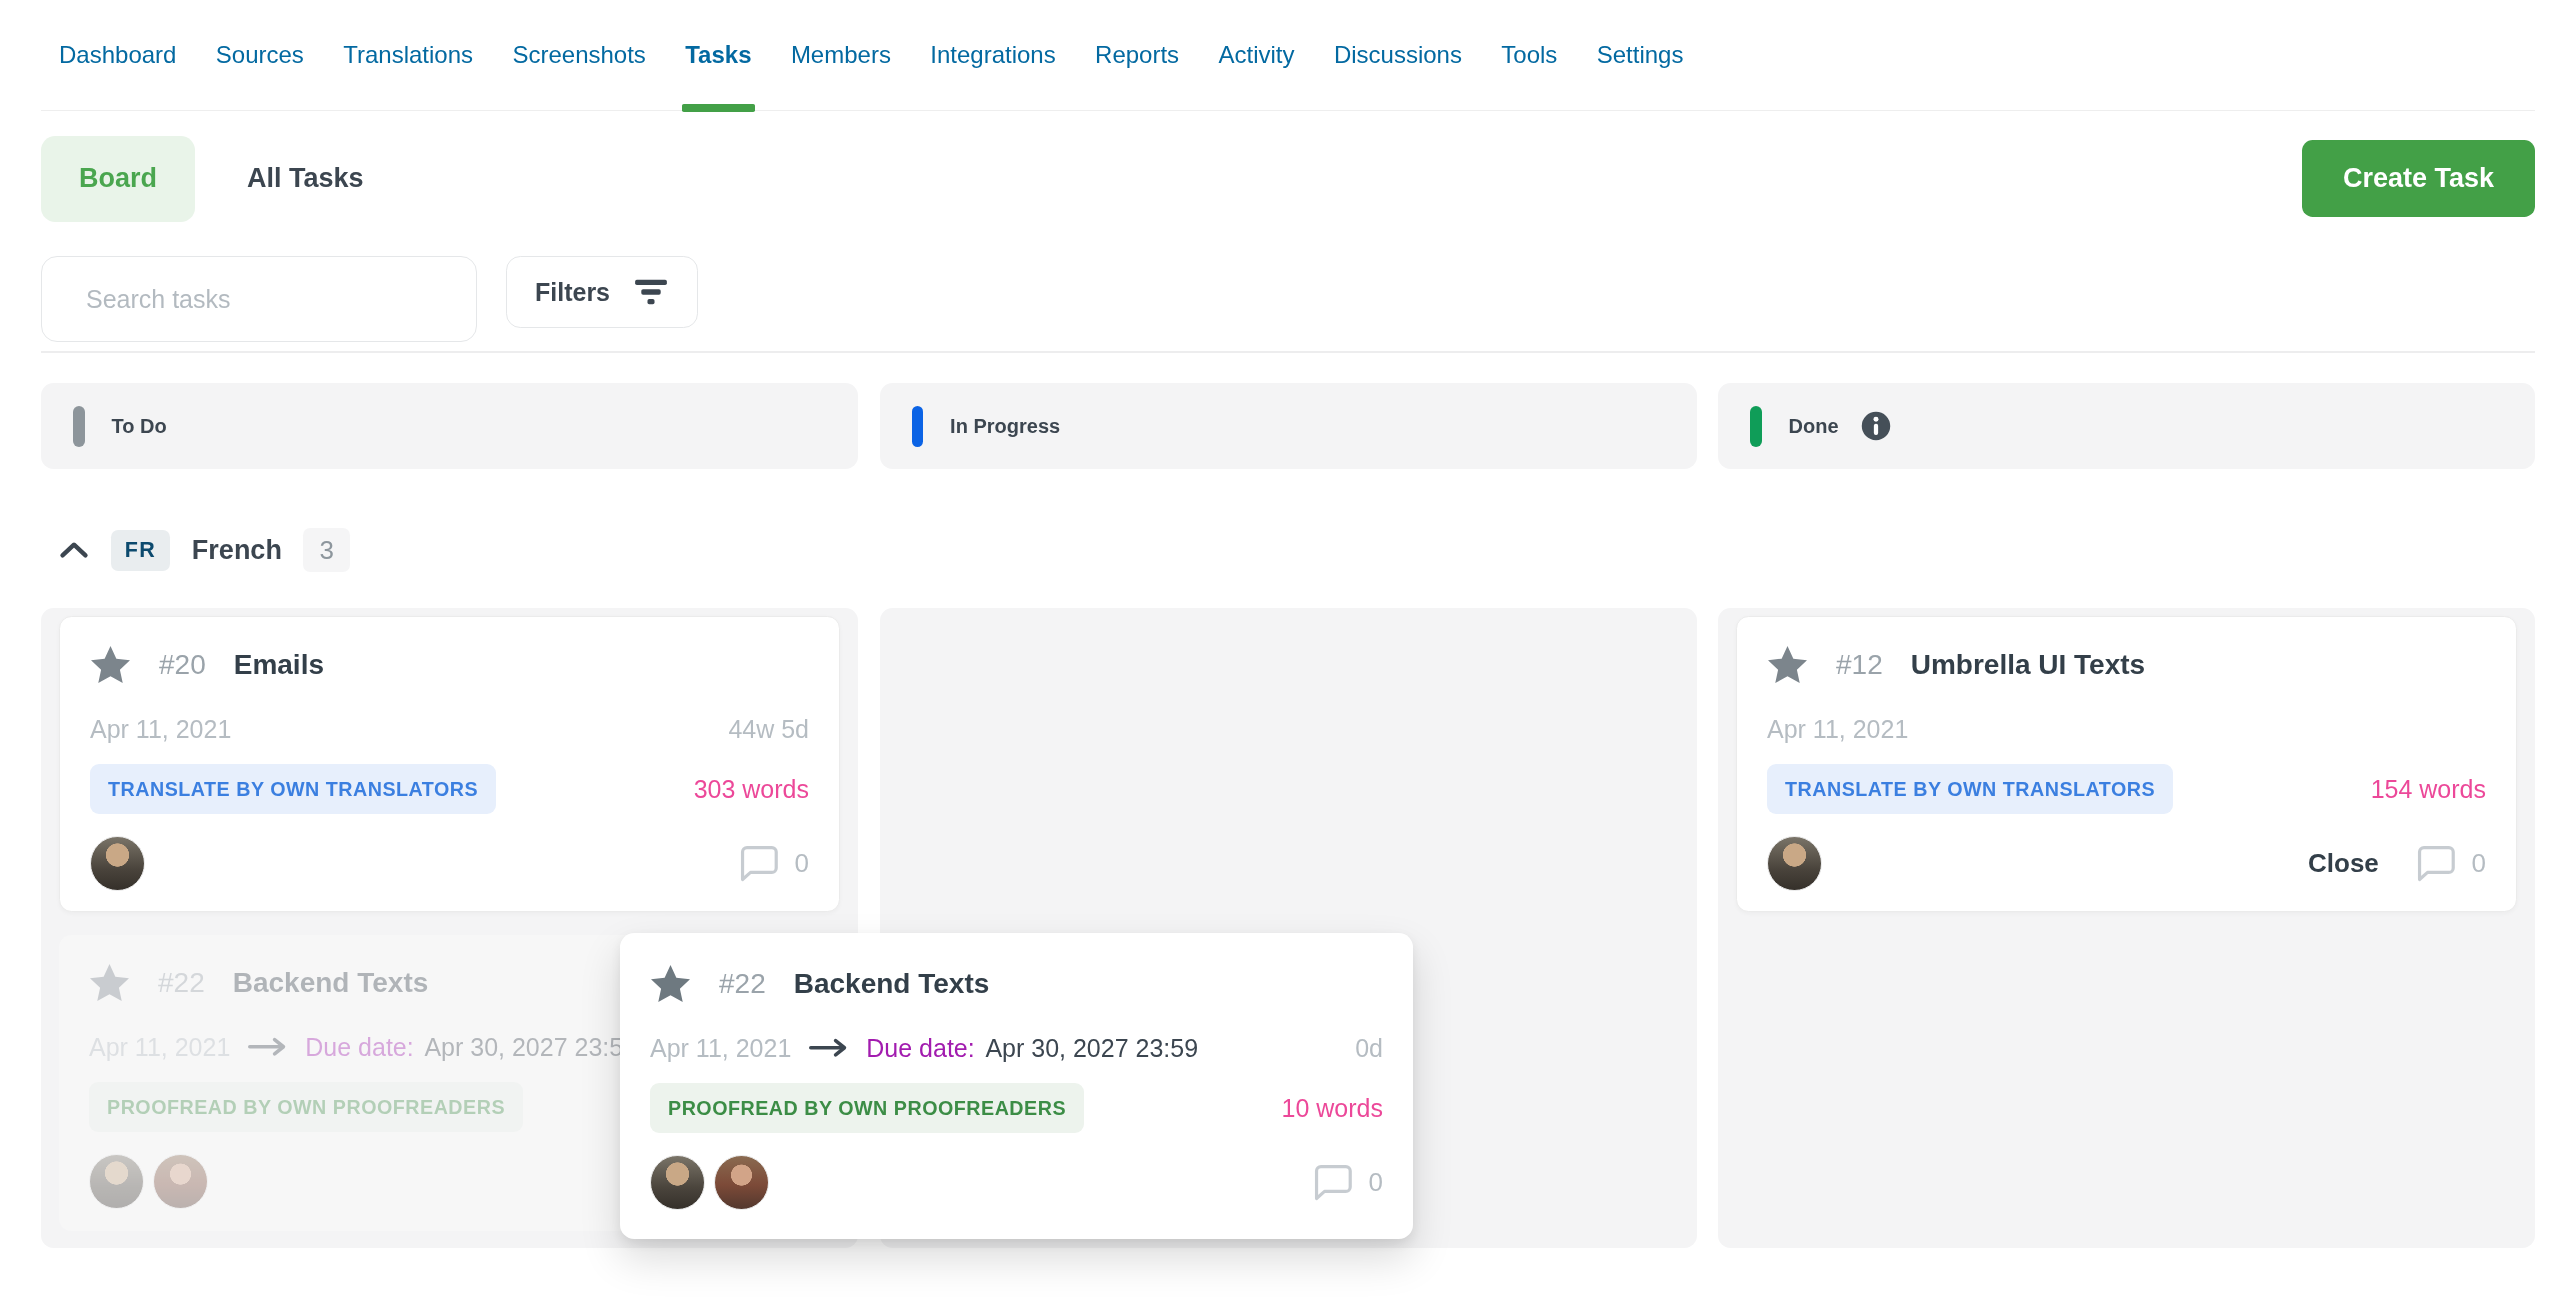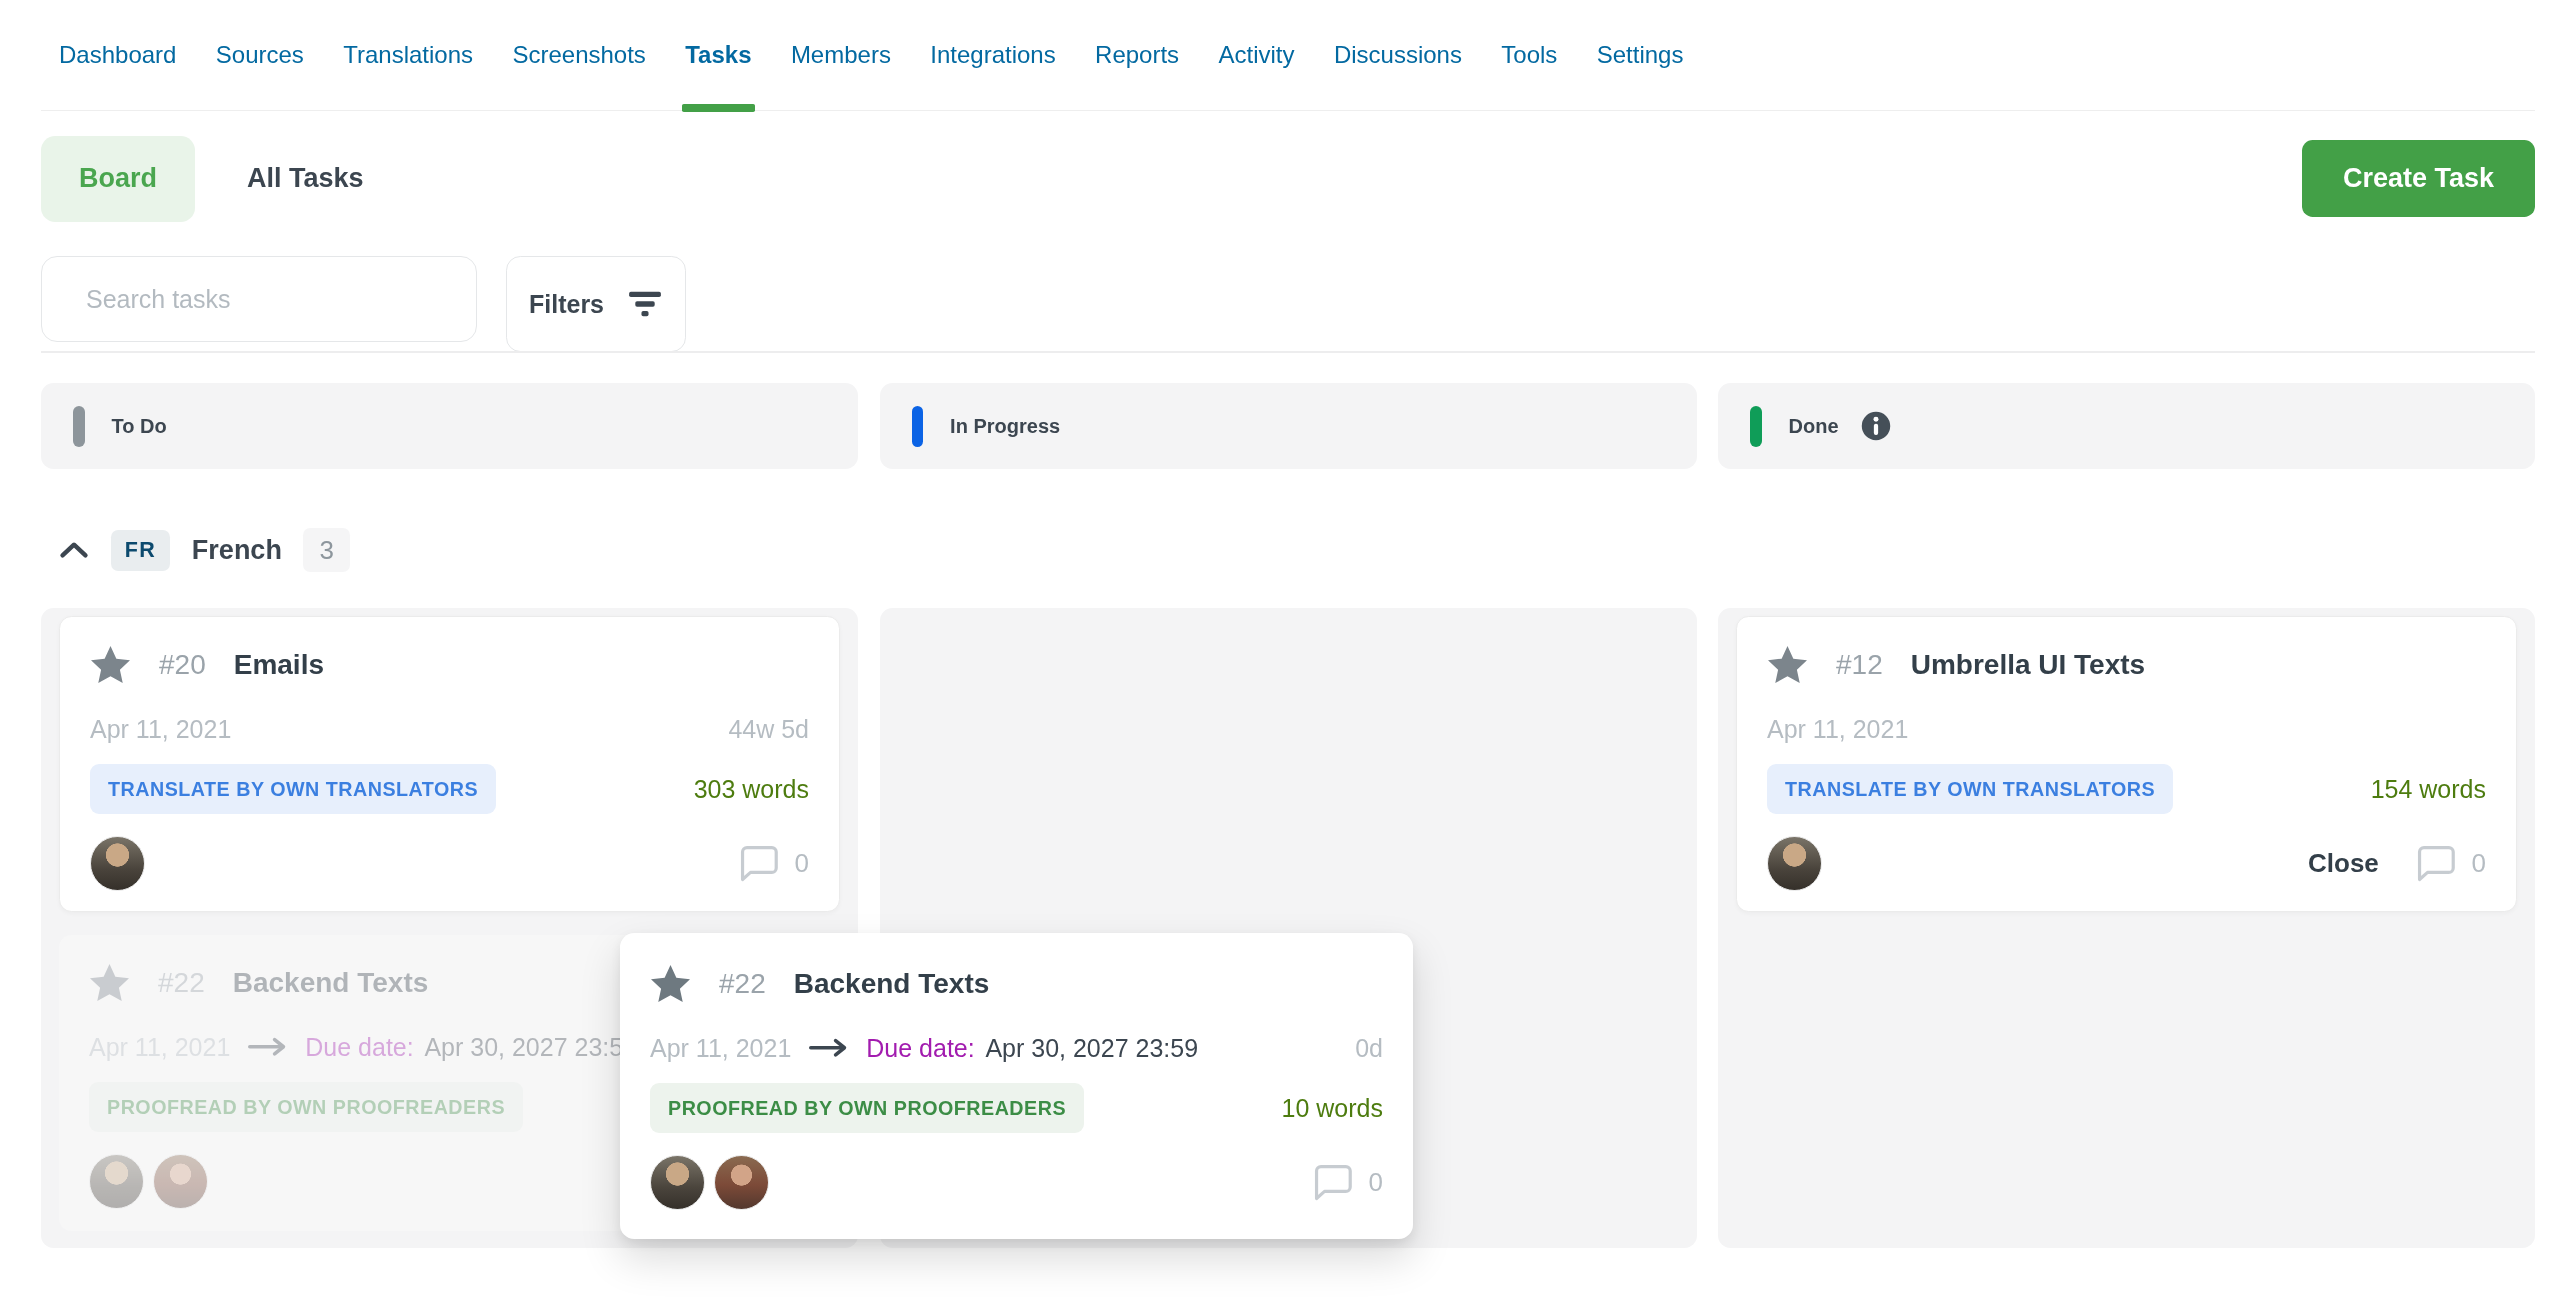--- a/index.html
+++ b/index.html
@@ -33,7 +33,7 @@
                   padding:0 44px; font-size:25px; color:#3c4650; outline:none;
                   font-family:"Liberation Sans", sans-serif; }
   .search-input::placeholder { color:#b3bac0; }
-  .filters-btn { height:96px; border:1.8px solid #e5e7e9; border-radius:14.3px; padding:0 22px;
+  .filters-btn { height:72px; border:1.8px solid #e5e7e9; border-radius:14.3px; padding:0 28px;
                  display:flex; align-items:center; gap:23px; font-size:25px; font-weight:600;
                  color:#3c4650; background:#fff; cursor:pointer; font-family:"Liberation Sans", sans-serif; }
 

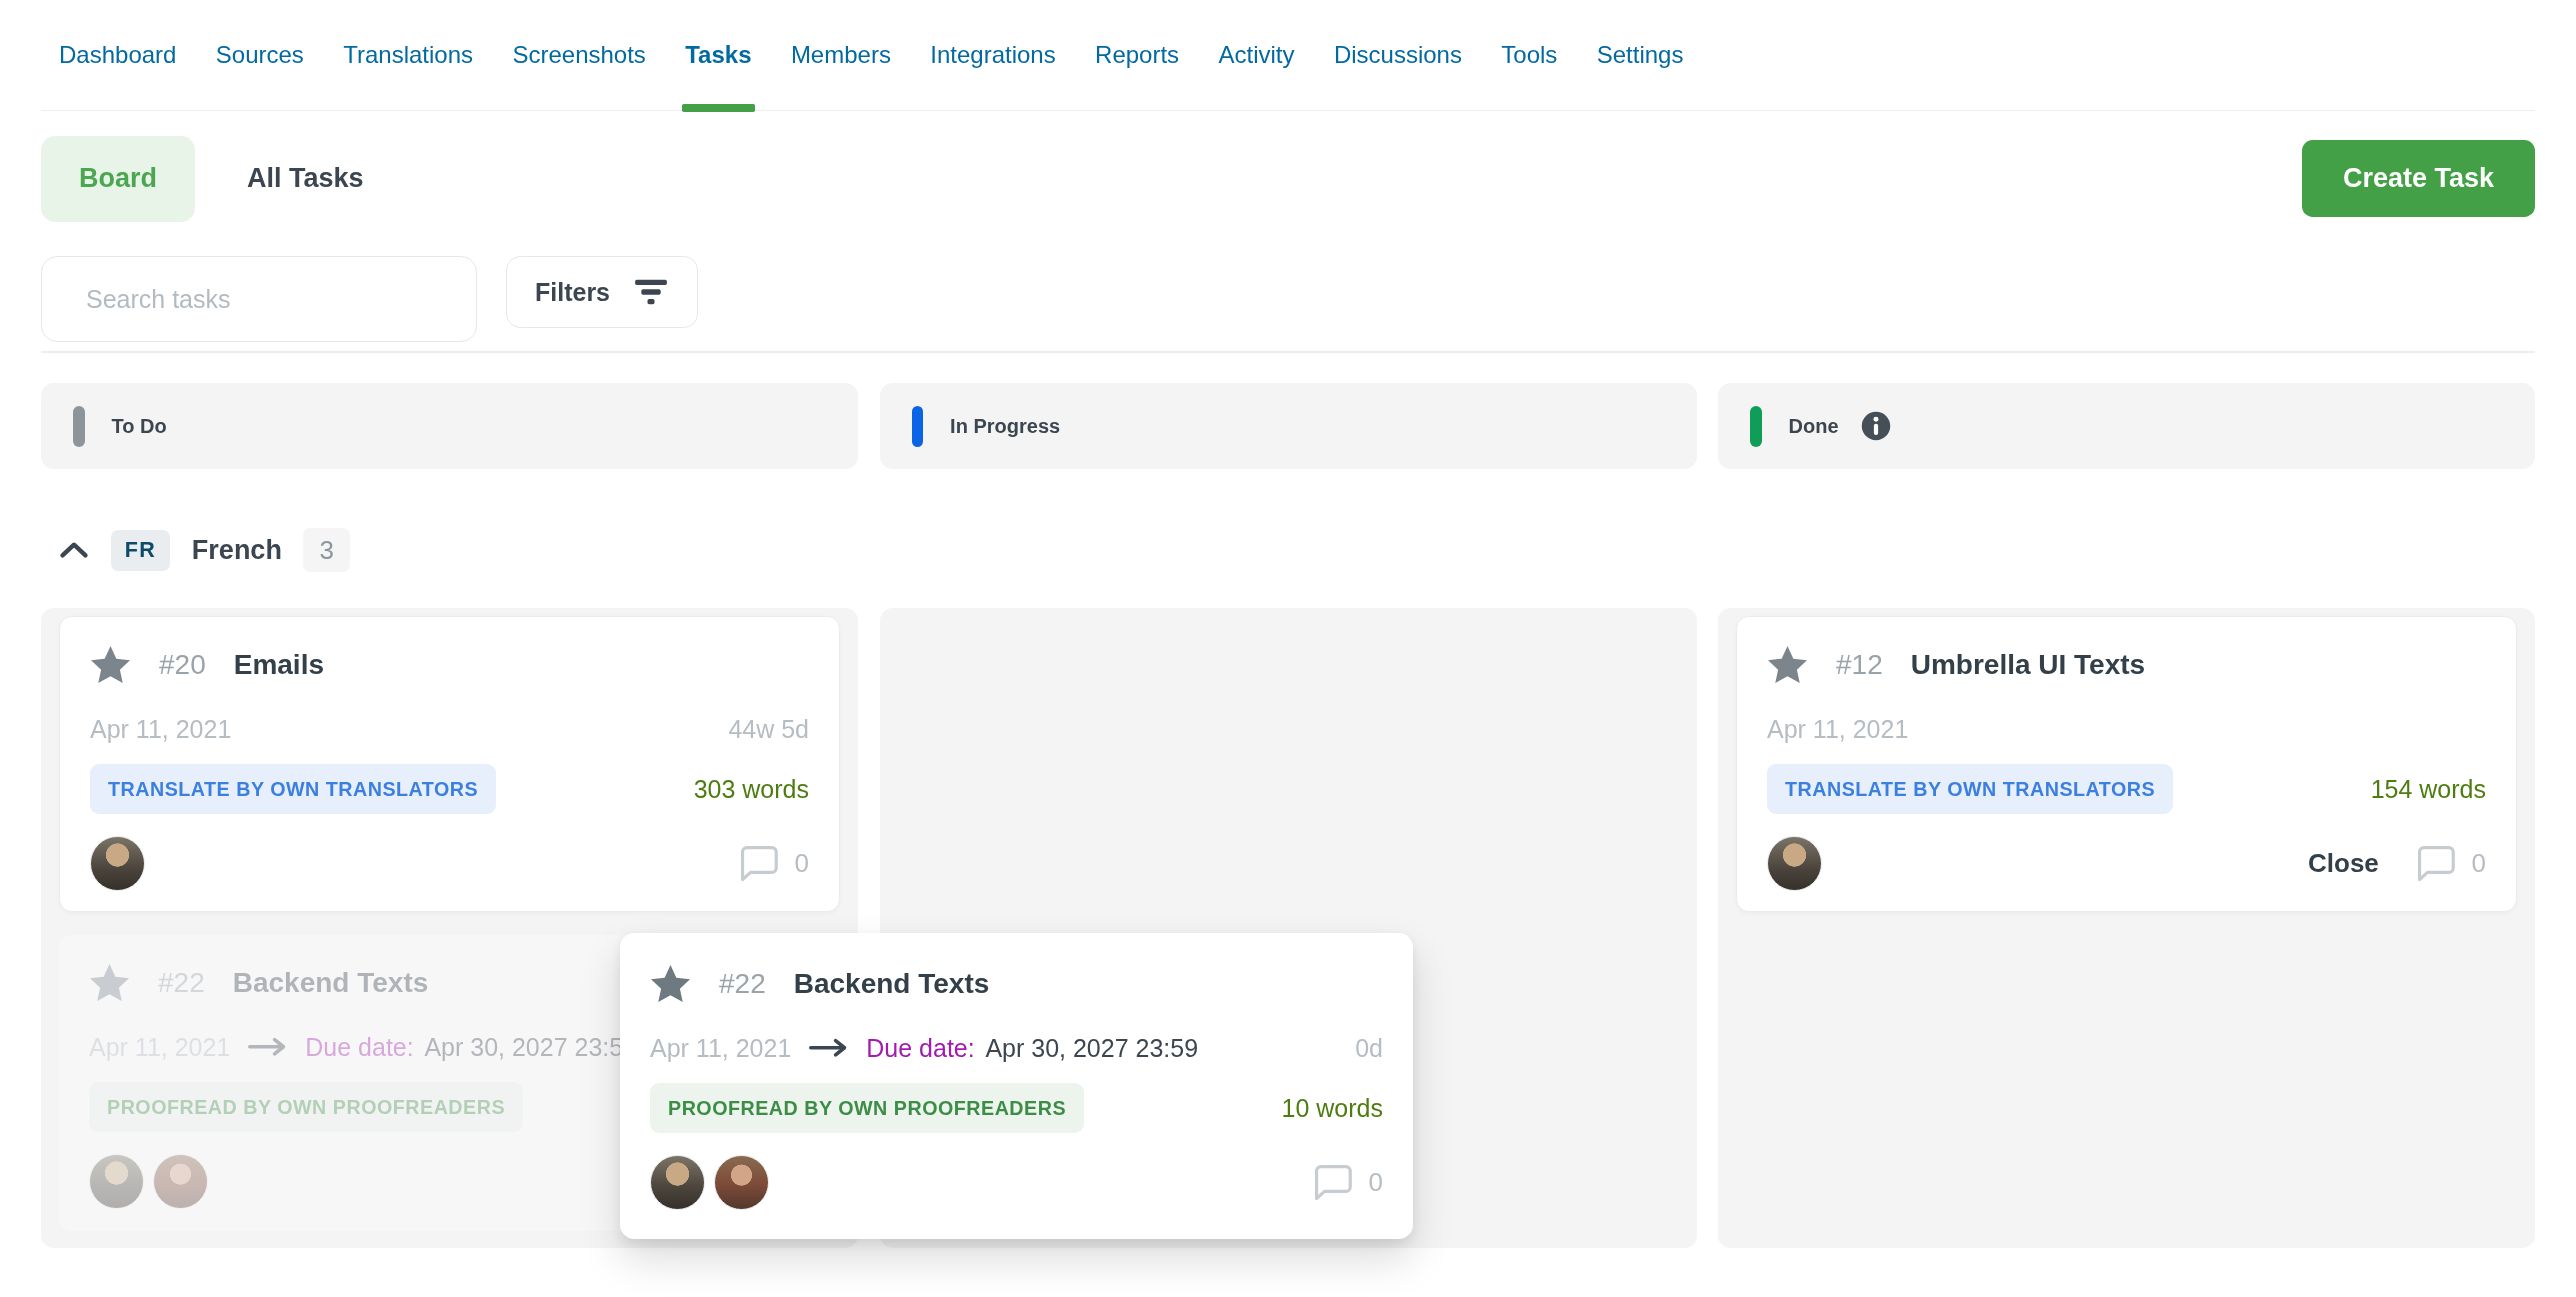--- a/index.html
+++ b/index.html
@@ -79,7 +79,7 @@
          white-space:nowrap; }
   .tag.blue { background:#e7effc; color:#3b7fe0; }
   .tag.green { background:#edf3ed; color:#3c8d46; }
-  .words { margin-left:auto; font-size:25px; color:#4d7c0f; }
+  .words { margin-left:auto; font-size:25px; color:#ec4899; }
   .card-footer { margin-top:23px; display:flex; align-items:center; height:55px; }
   .avatars { display:flex; gap:9px; }
   .avatar { width:55px; height:55px; border-radius:50%; border:1.8px solid #e8e8e8; }

